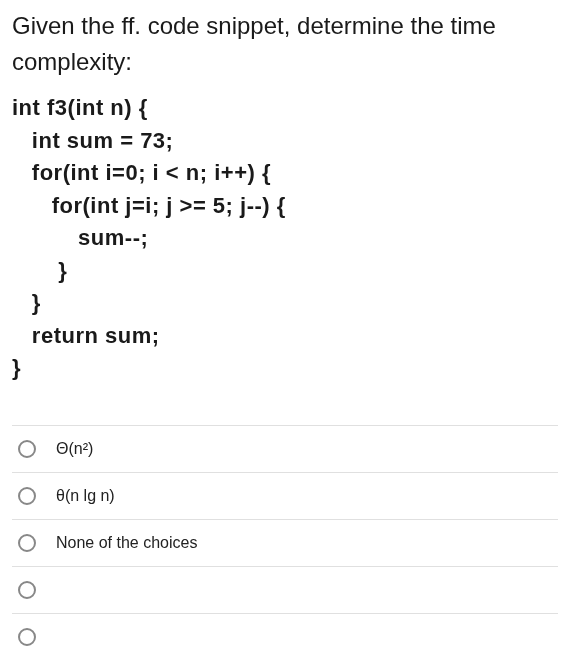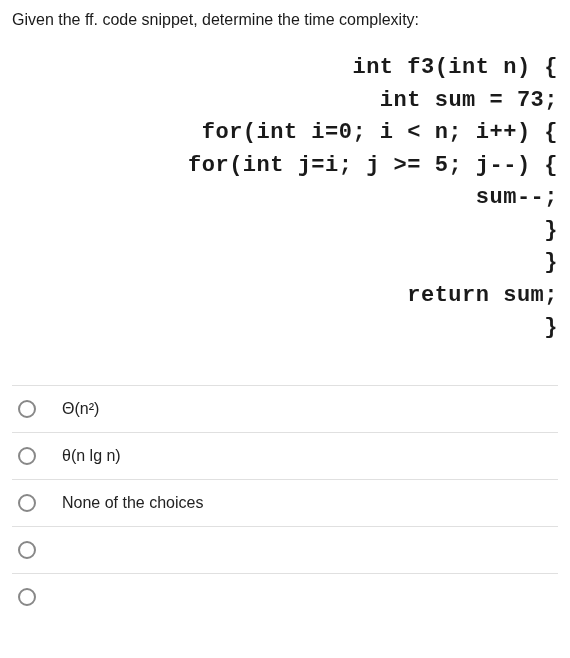--- a/index.html
+++ b/index.html
@@ -16,10 +16,10 @@
     padding: 8px 12px 0 12px;
   }
   .question {
-    font-size: 16px;
+    font-size: 24px;
     line-height: 1.5;
     color: #1a1a1a;
-    margin-bottom: 20px;
+    margin-bottom: 12px;
   }
   .code {
     font-family: Liberation Mono, monospace;

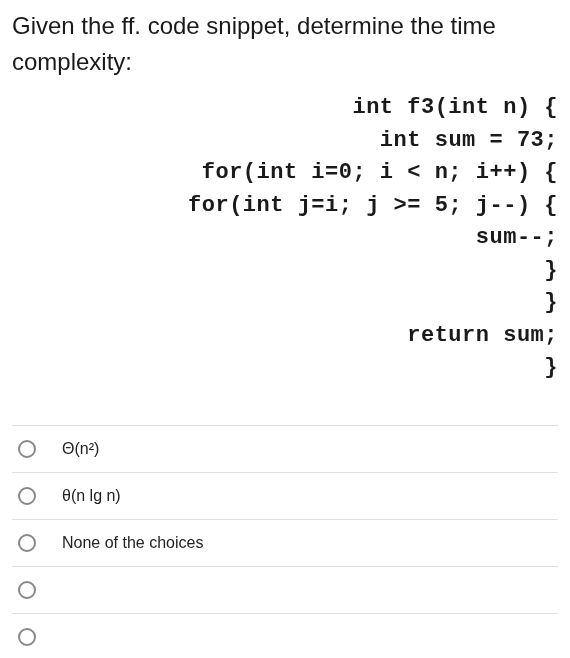--- a/index.html
+++ b/index.html
@@ -22,14 +22,13 @@
     margin-bottom: 12px;
   }
   .code {
-    font-family: Liberation Mono, monospace;
+    font-family: Liberation Sans, sans-serif;
     font-size: 22px;
     font-weight: bold;
     white-space: pre;
     line-height: 1.48;
     letter-spacing: 0.5px;
     margin-bottom: 40px;
-    text-align: right;
   }
   .options {
     border-top: 1px solid #e0e0e0;

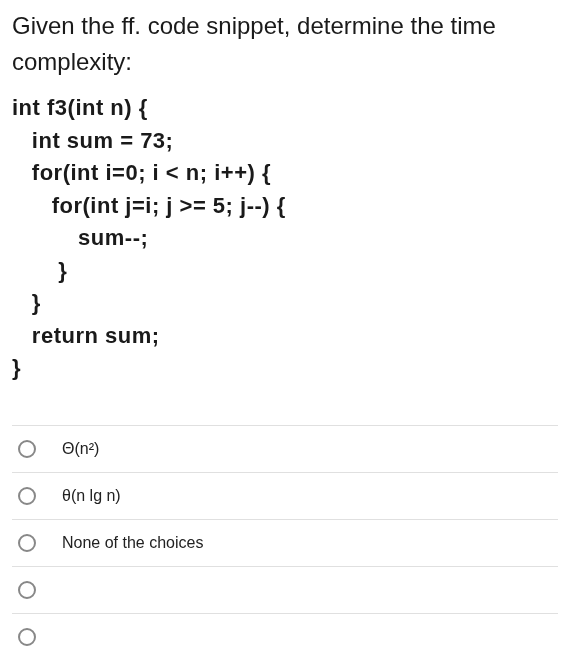--- a/index.html
+++ b/index.html
@@ -36,7 +36,7 @@
   .option {
     display: flex;
     align-items: center;
-    gap: 26px;
+    gap: 20px;
     padding: 14px 6px;
     border-bottom: 1px solid #e0e0e0;
     font-size: 16px;

